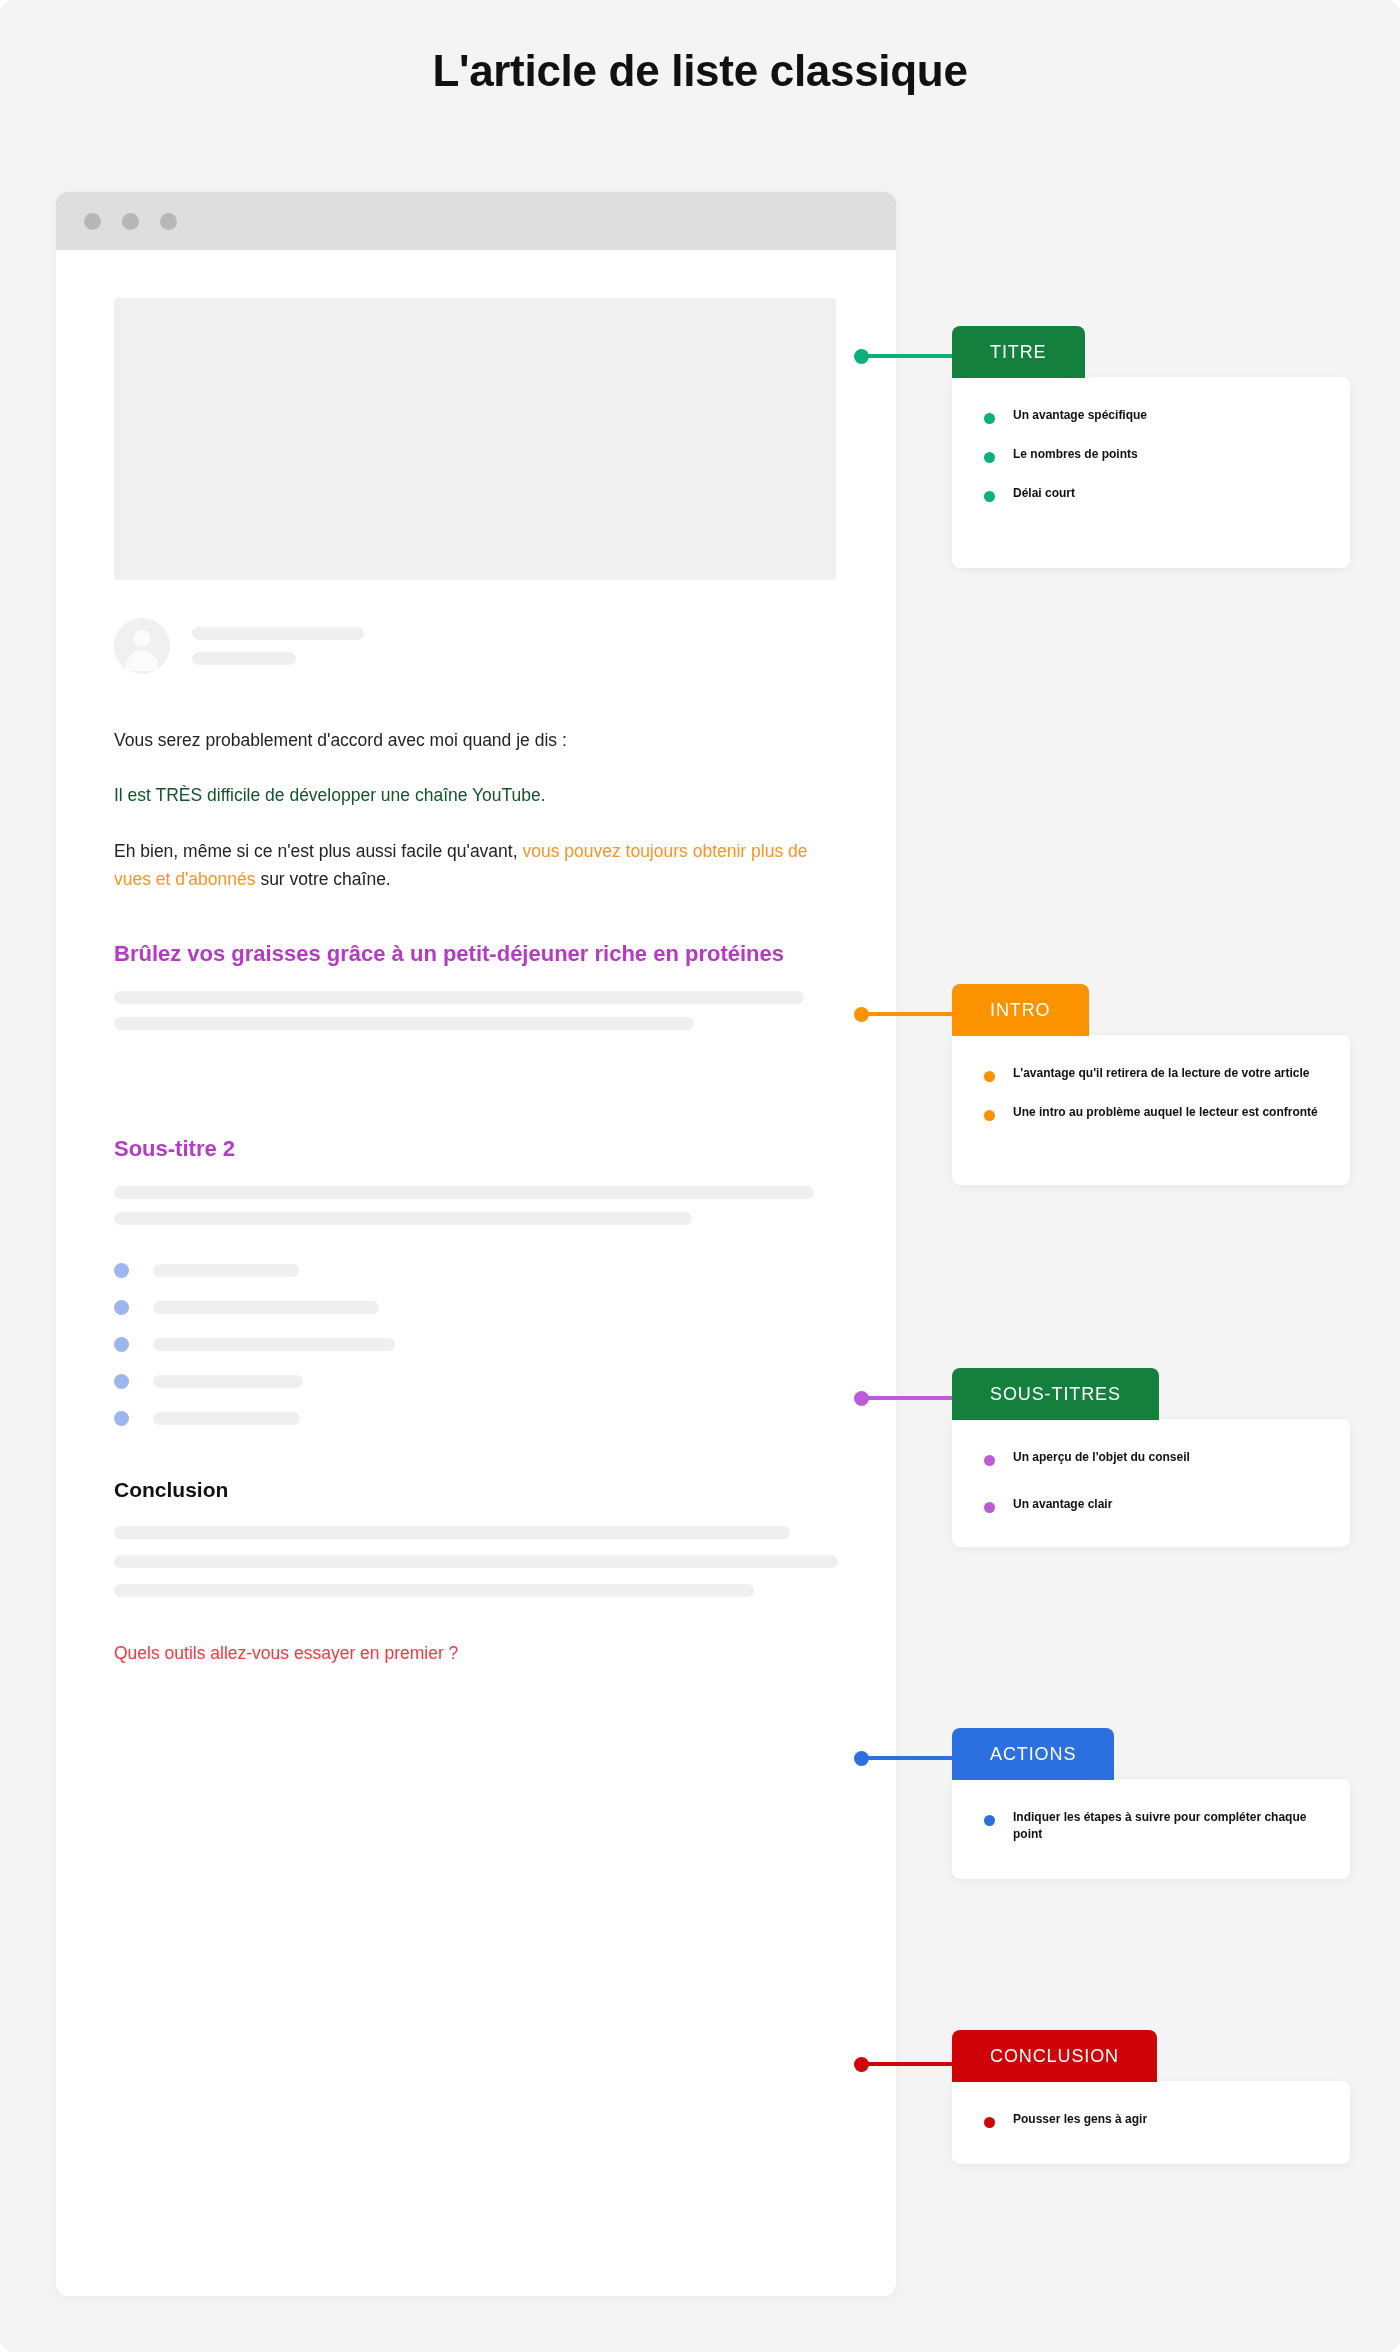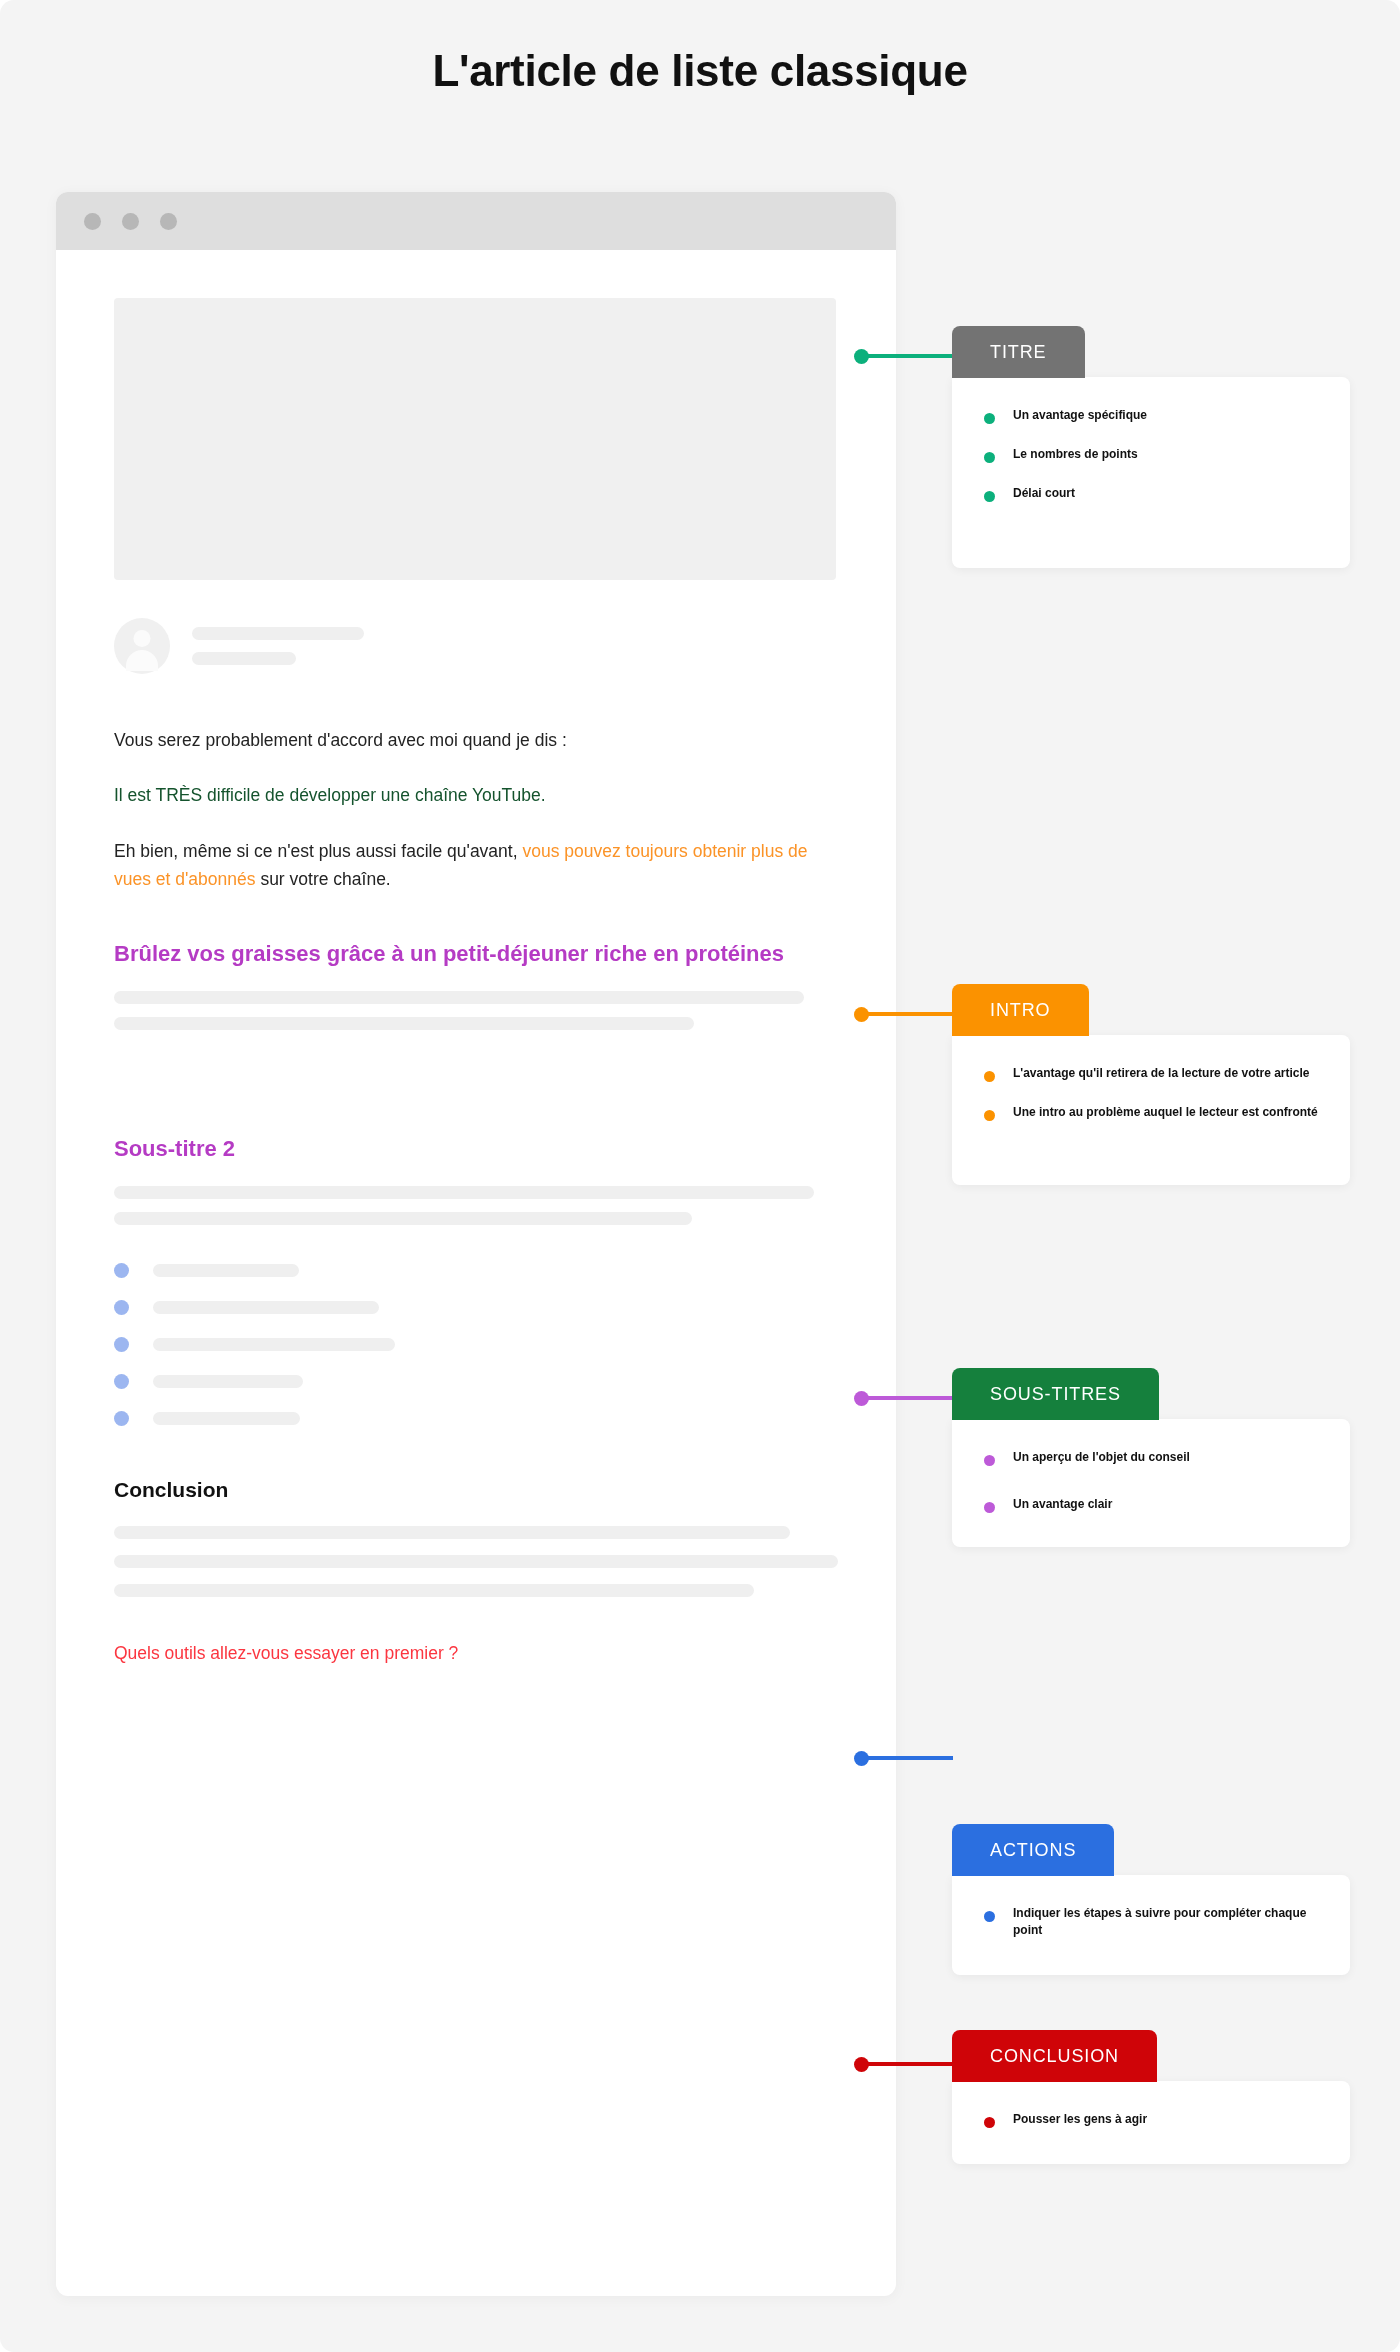--- a/index.html
+++ b/index.html
@@ -318,7 +318,7 @@
     <span class="connector-dot" style="background:#0cb07c;"></span>
   </div>
   <div class="callout" style="top:326px;">
-    <div class="callout-badge" style="background:#737373;text-align:right;">TITRE</div>
+    <div class="callout-badge" style="background:#15803d;text-align:right;">TITRE</div>
     <div class="callout-card">
       <div class="callout-item">
         <span class="callout-dot" style="background:#0cb07c;"></span>

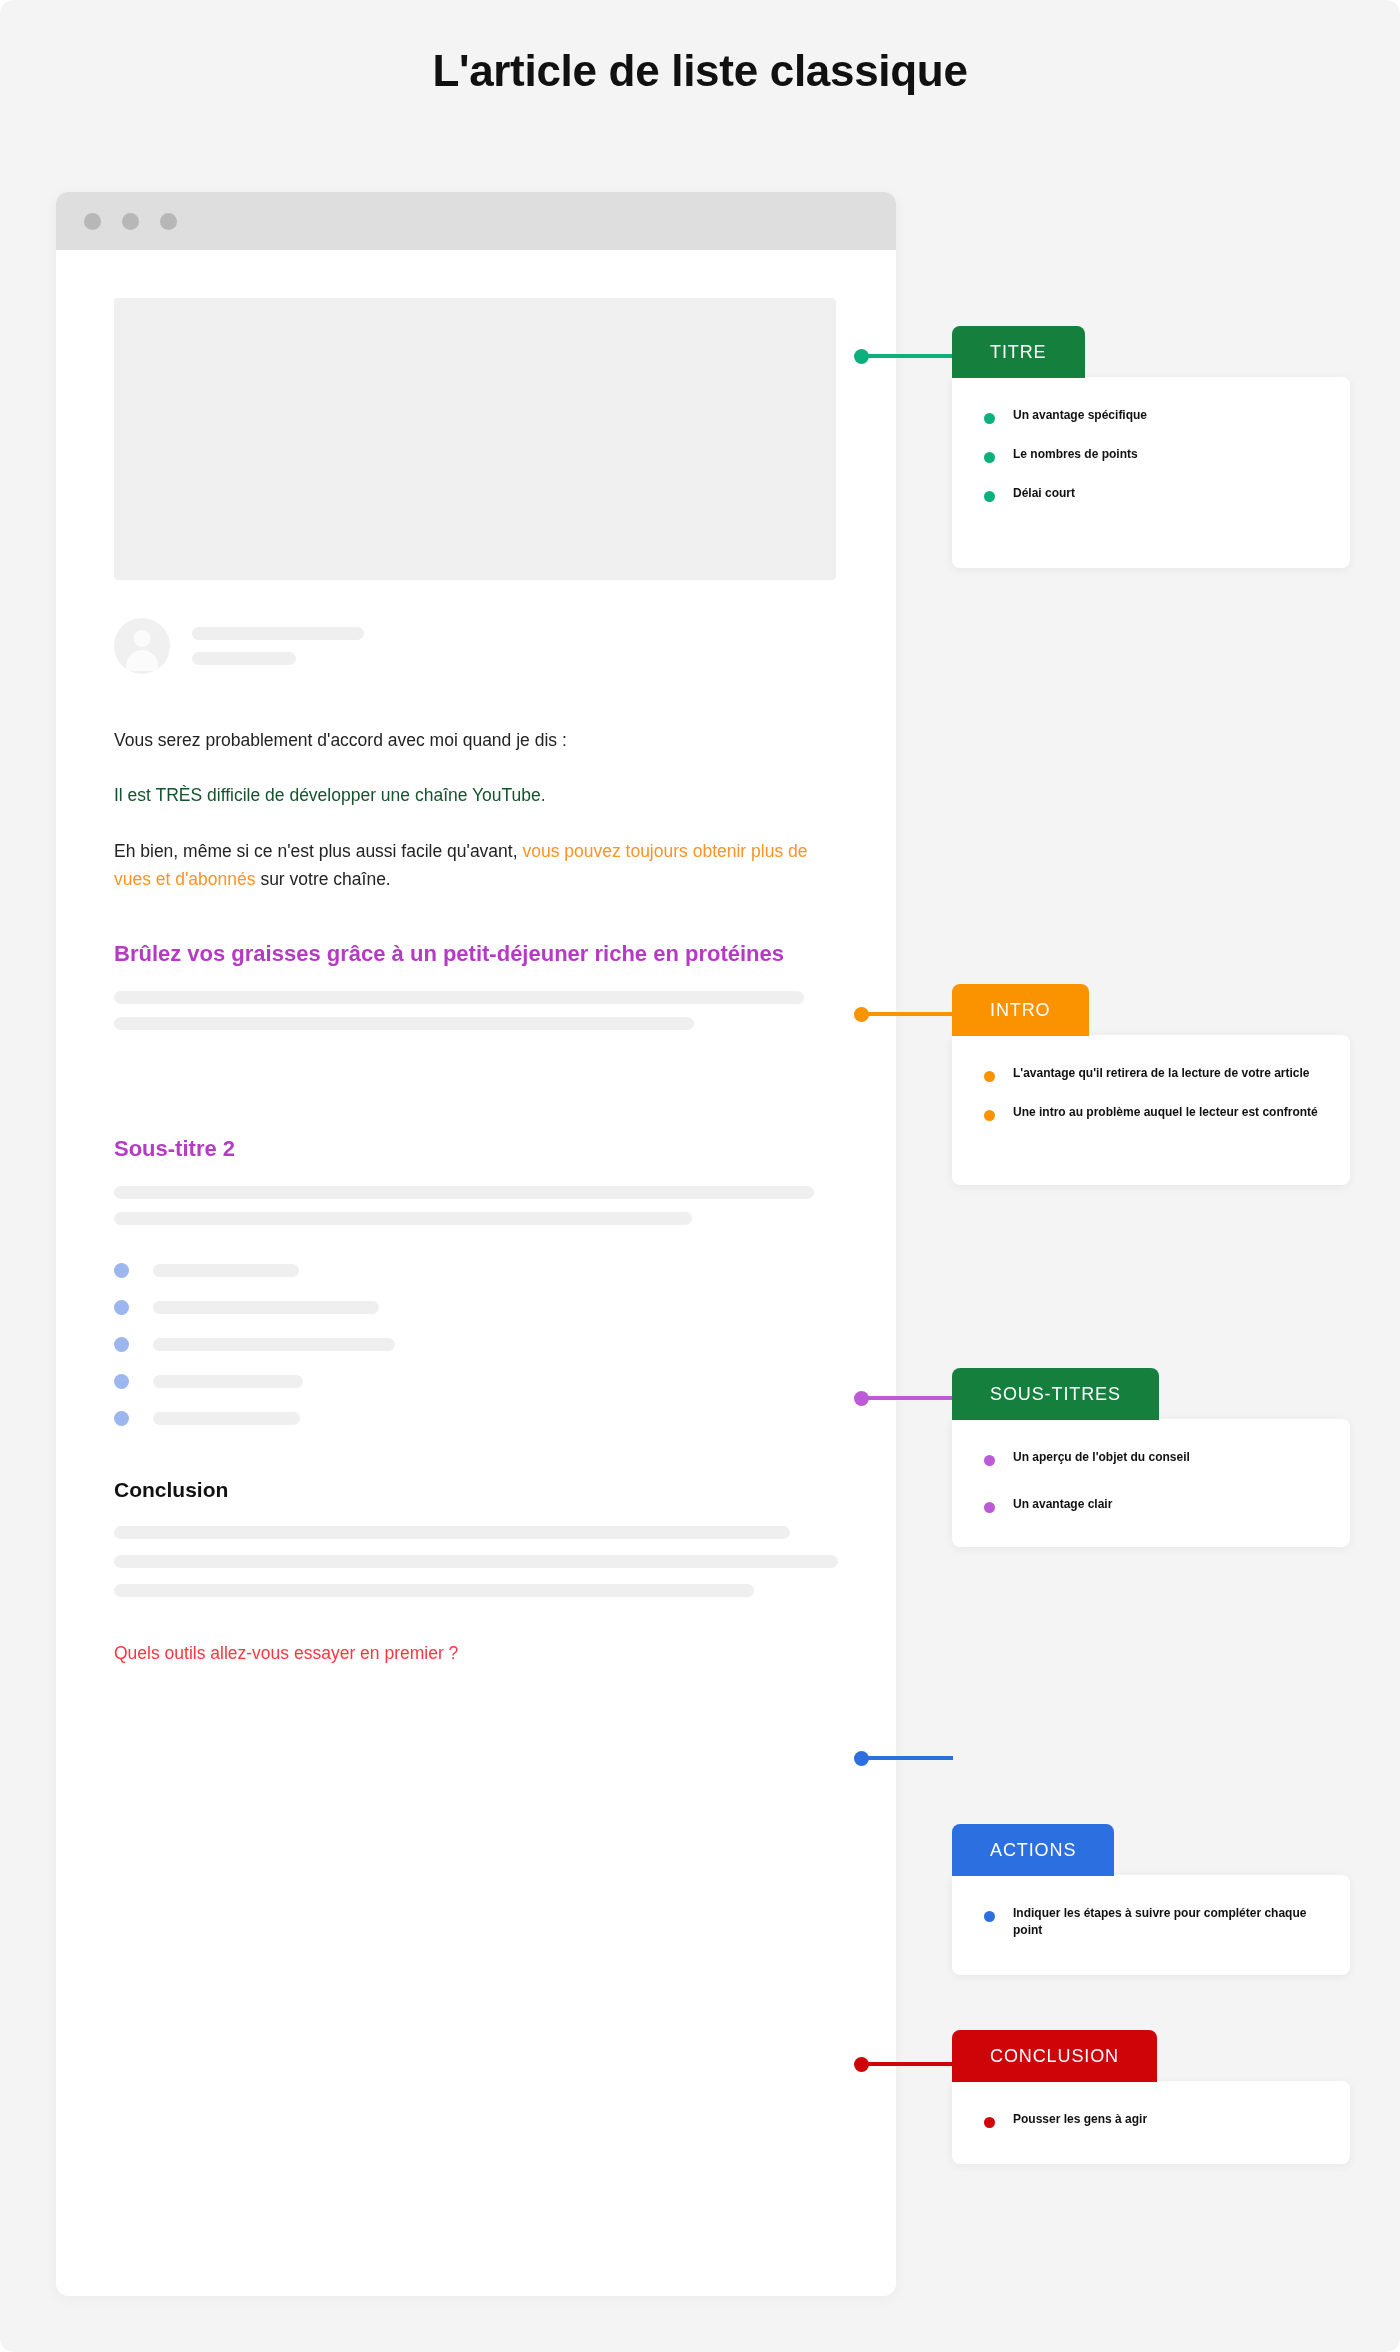--- a/index.html
+++ b/index.html
@@ -373,7 +373,7 @@
   <div class="connector" style="left:865px; top:1756px; width:88px; background:#2b6fe0;">
     <span class="connector-dot" style="background:#2b6fe0;"></span>
   </div>
-  <div class="callout" style="top:1824px;">
+  <div class="callout" style="top:1728px;">
     <div class="callout-badge" style="background:#2b6fe0;">ACTIONS</div>
     <div class="callout-card" style="padding-bottom:36px;">
       <div class="callout-item">

